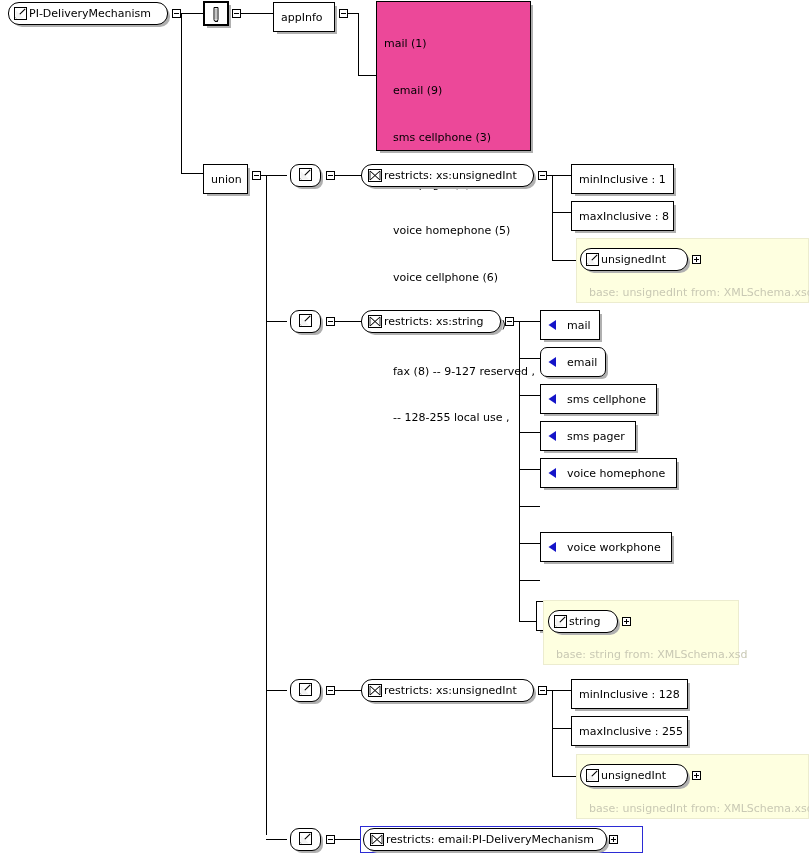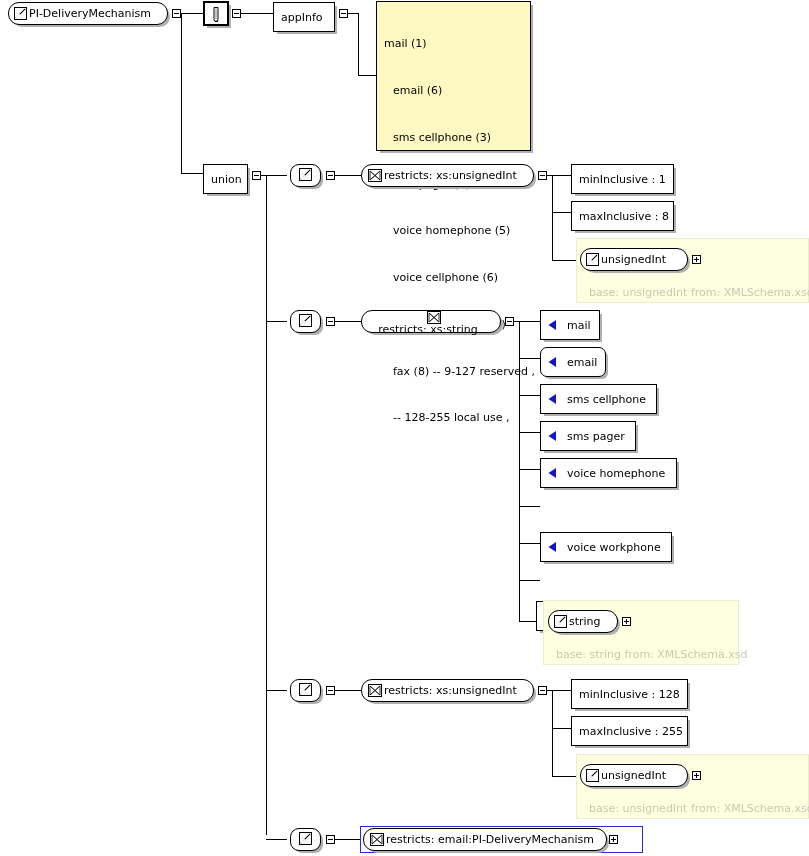--- a/index.html
+++ b/index.html
@@ -40,7 +40,7 @@
 
   
   .doc{
-    position:absolute;box-sizing:border-box;background:#fef9c3;
+    position:absolute;box-sizing:border-box;background:#ec4899;
     border:1px solid #000000;box-shadow:3px 3px 0 -1px #b0b0b0;
     padding:3px 6px 4px 7px;line-height:15.6px;white-space:pre;
   }

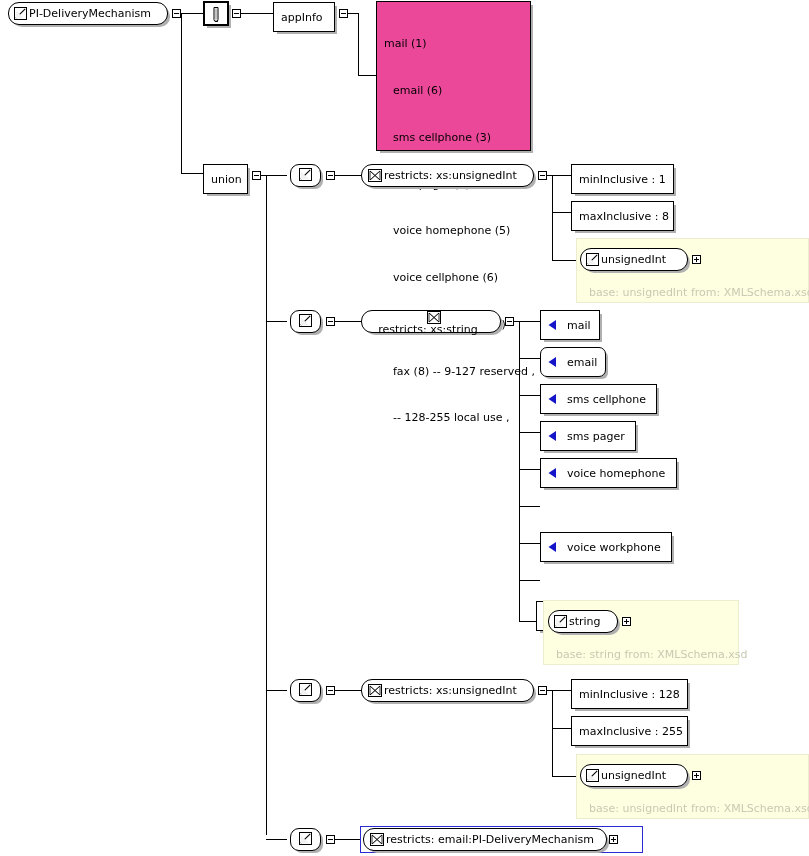--- a/index.html
+++ b/index.html
@@ -134,7 +134,7 @@
 
   <div class="doc" style="left:376px;top:1px;width:155px;height:150px;">
     <span class="ind0">mail (1)</span>
-    <span class="ind">email (6)</span>
+    <span class="ind">email (9)</span>
     <span class="ind">sms cellphone (3)</span>
     <span class="ind">sms pager (4)</span>
     <span class="ind">voice homephone (5)</span>

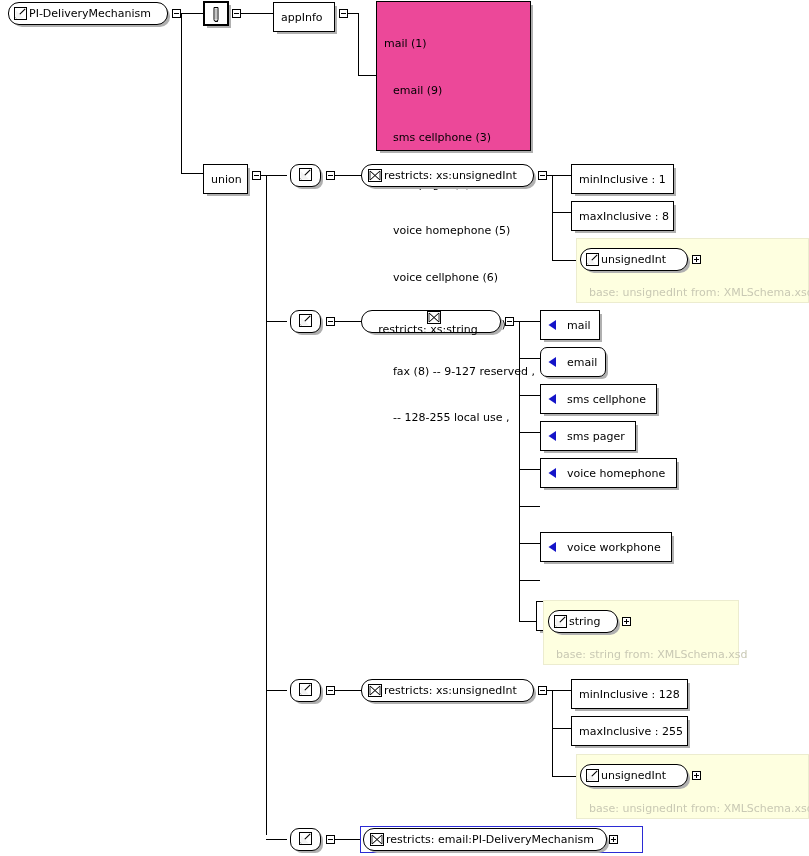--- a/index.html
+++ b/index.html
@@ -219,7 +219,7 @@
   <div class="tog" style="left:326px;top:317px;"></div>
   <div class="h" style="left:335px;top:321px;width:26px;"></div>
 
-  <div class="capsule" style="left:361px;top:310px;width:140px;flex-direction:column;">
+  <div class="capsule" style="left:361px;top:310px;width:140px;">
     <span class="ic ic-restricts">
       <svg width="14" height="13" viewBox="0 0 14 13">
           <rect x="0.5" y="0.5" width="13" height="12" fill="#fff" stroke="#000"></rect>

